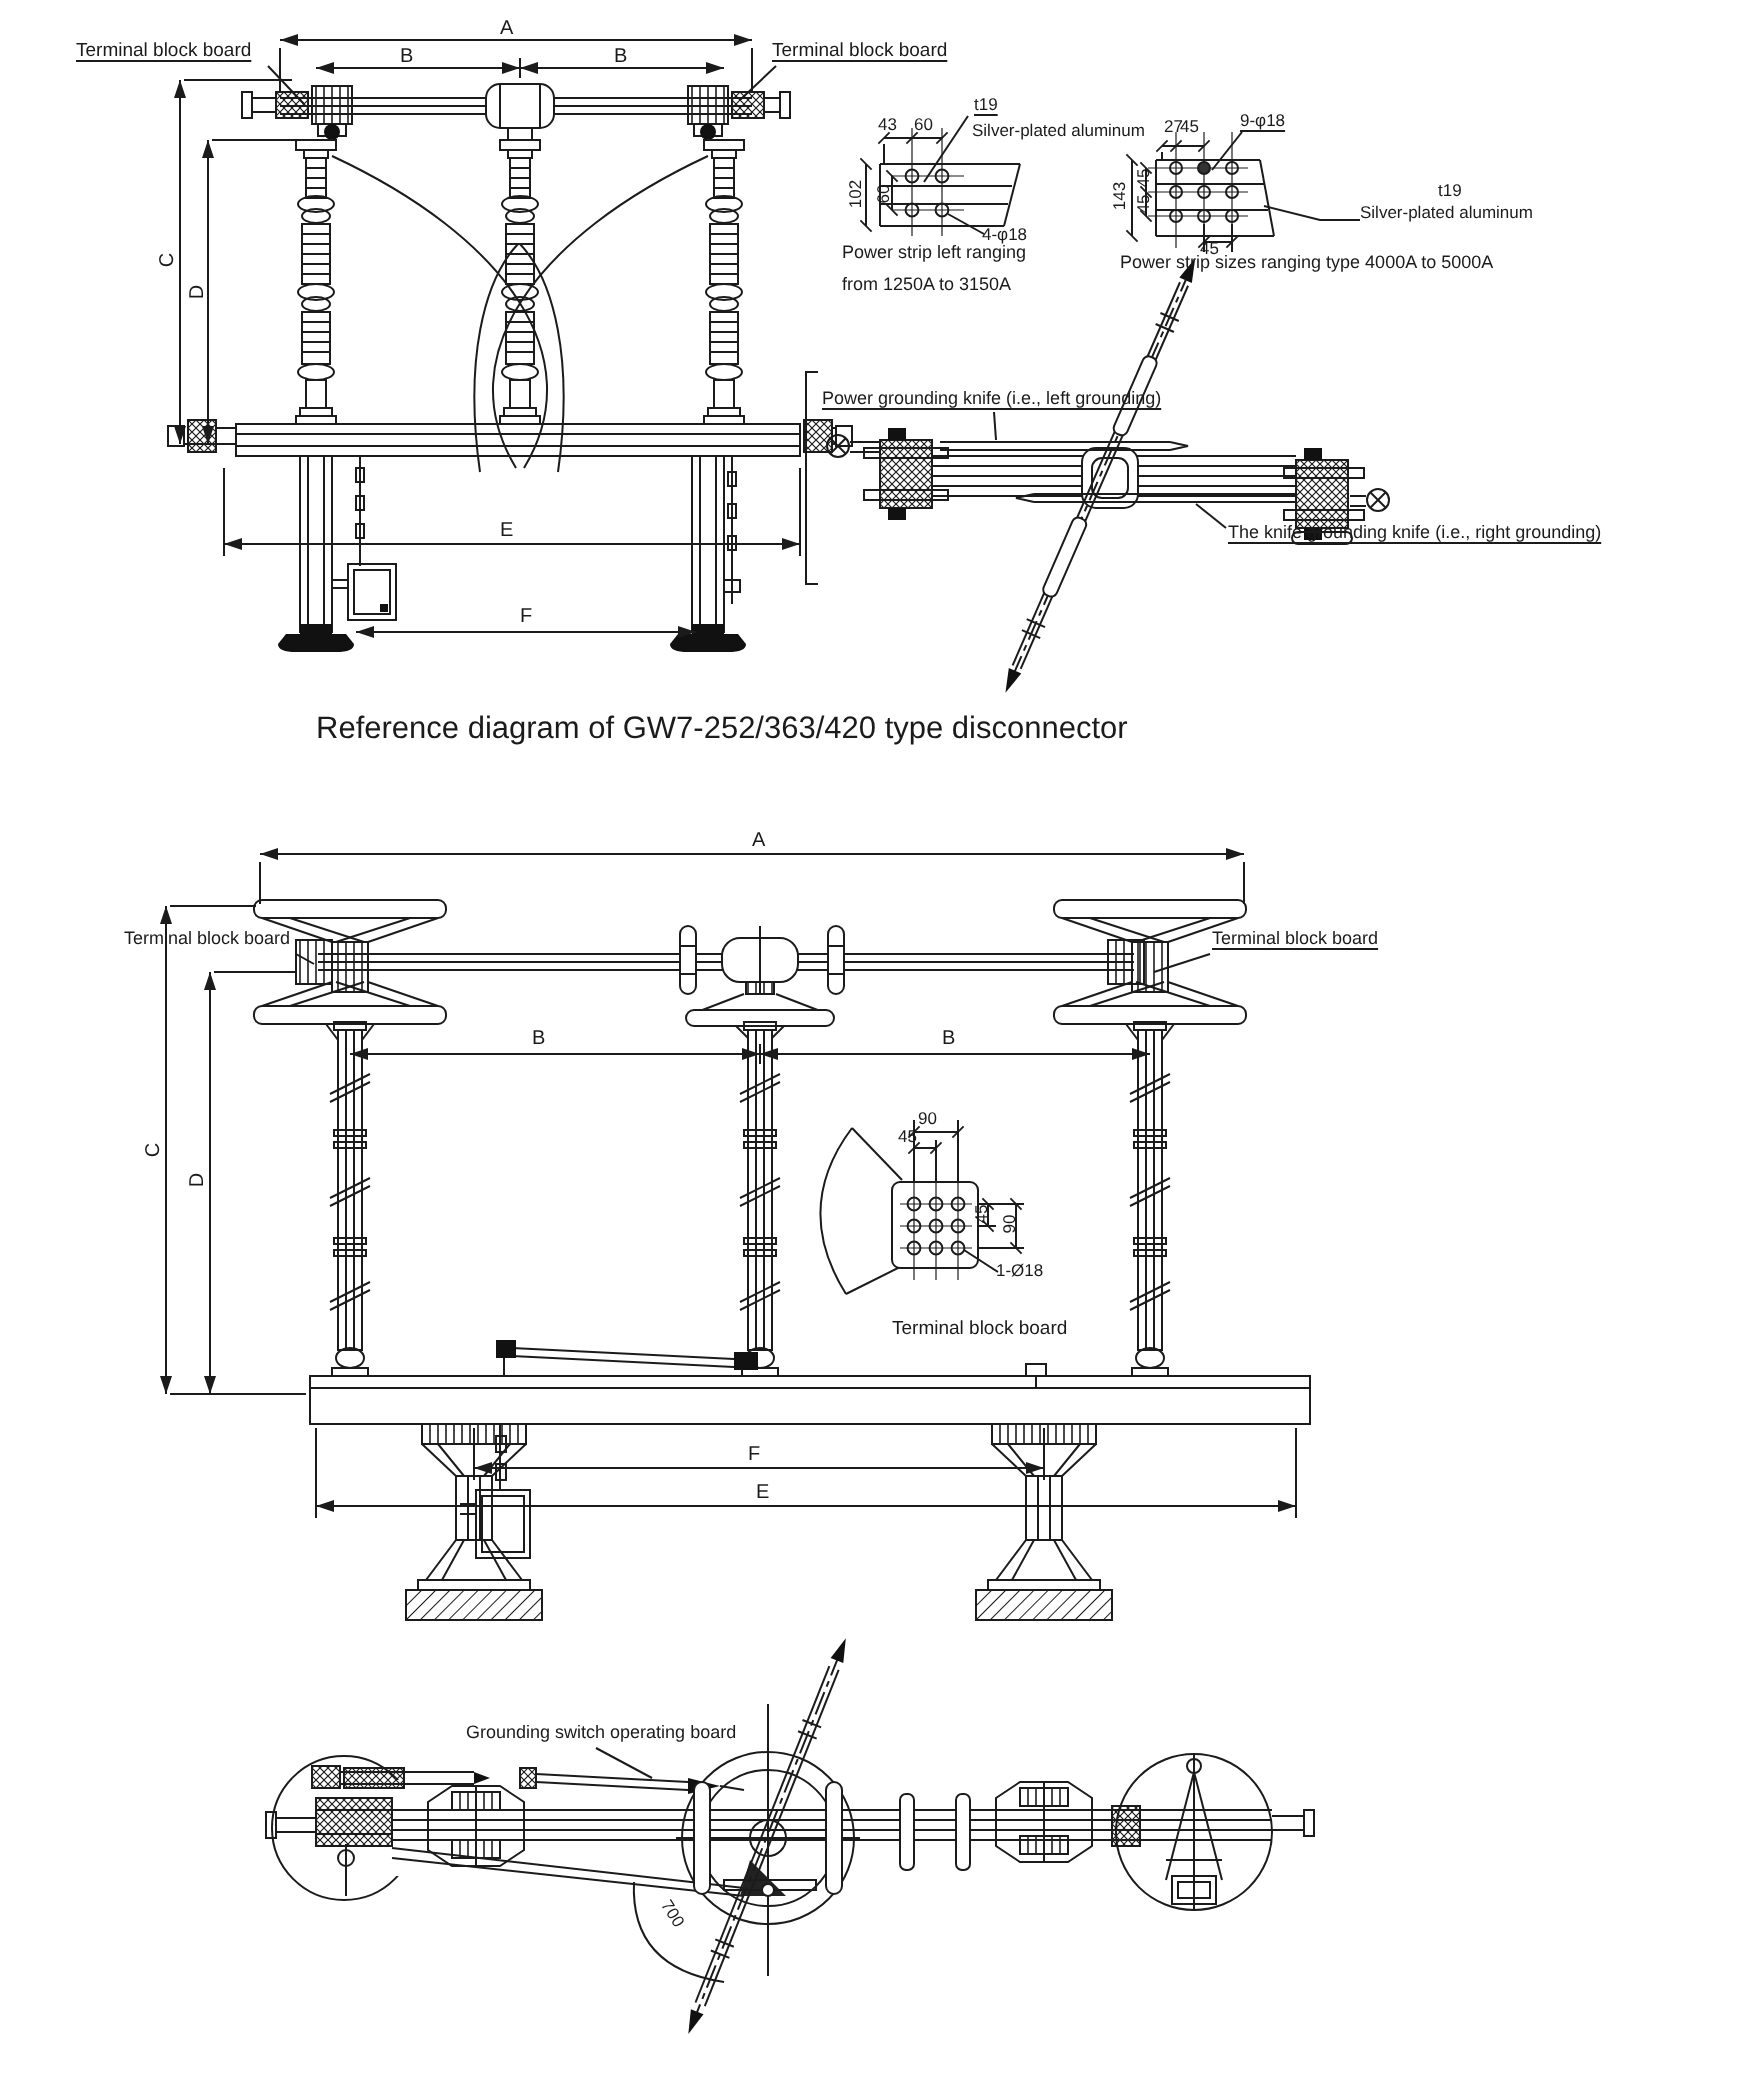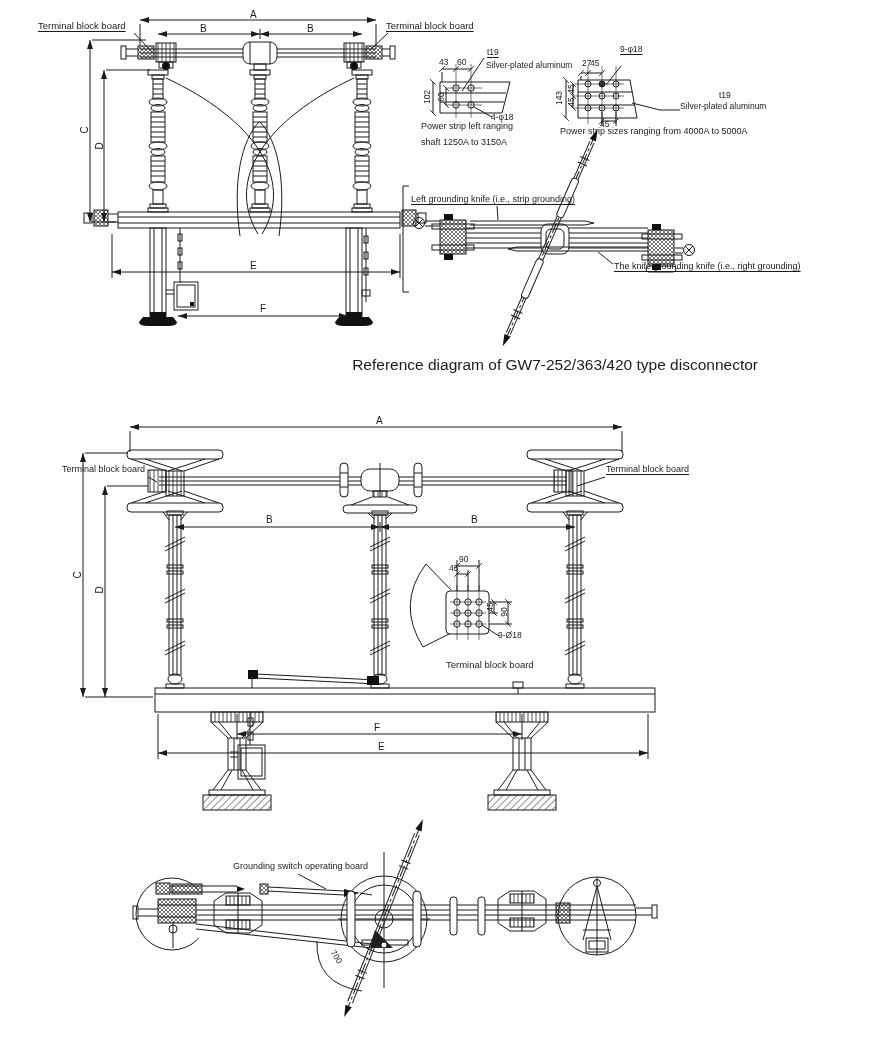--- a/index.html
+++ b/index.html
@@ -550,7 +550,7 @@
 
 <span class="lb s8" style="left:582px;top:59px">27</span>
 <span class="lb s8" style="left:590px;top:59px">45</span>
-<span class="lb s8 u" style="left:620px;top:45px">9-φ18</span>
+<span class="lb s8 u" style="left:620px;top:56px">9-φ18</span>
 <span class="lb s8 r90" style="left:560px;top:98px">143</span>
 <span class="lb s8 r90" style="left:572px;top:89px">45</span>
 <span class="lb s8 r90" style="left:572px;top:102px">45</span>

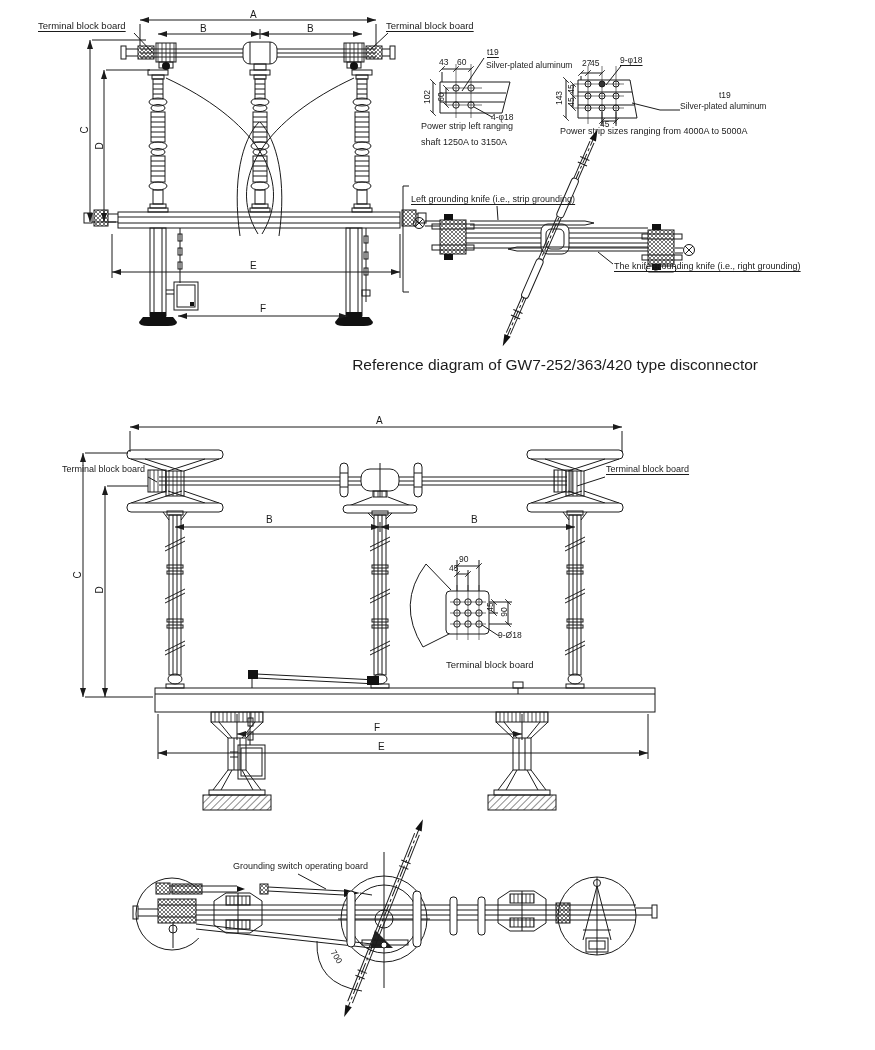--- a/index.html
+++ b/index.html
@@ -557,7 +557,7 @@
 <span class="lb s8" style="left:600px;top:120px">45</span>
 <span class="lb s8" style="left:719px;top:91px">t19</span>
 <span class="lb s8" style="left:680px;top:102px">Silver-plated aluminum</span>
-<span class="lb s9" style="left:560px;top:127px">Power strip sizes ranging from 4000A to 5000A</span>
+<span class="lb s9" style="left:560px;top:127px">Power strip sizes ranging type 4000A to 5000A</span>
 
 <span class="lb s9 u" style="left:411px;top:195px">Left grounding knife (i.e., strip grounding)</span>
 <span class="lb s9 u" style="left:614px;top:262px">The knife grounding knife (i.e., right grounding)</span>

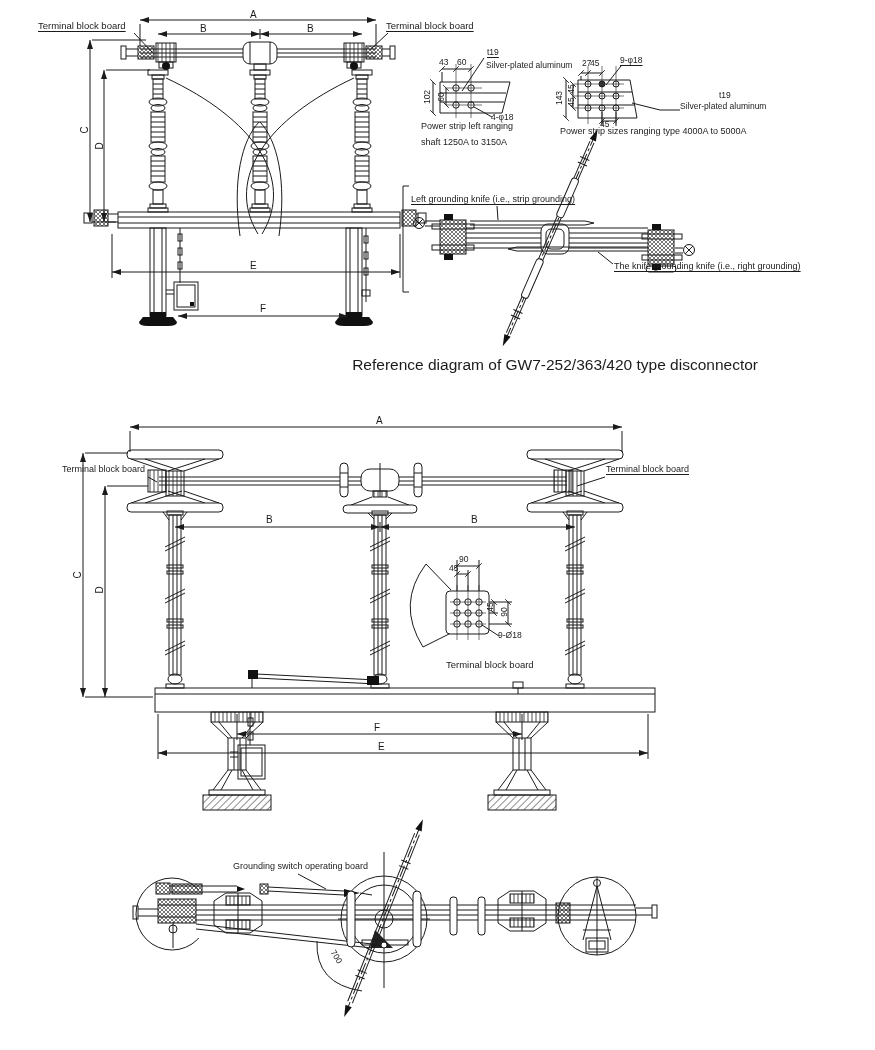--- a/index.html
+++ b/index.html
@@ -546,7 +546,7 @@
 <span class="lb s8 r90" style="left:442px;top:97px">60</span>
 <span class="lb s8" style="left:491px;top:113px">4-φ18</span>
 <span class="lb s9" style="left:421px;top:122px">Power strip left ranging</span>
-<span class="lb s9" style="left:421px;top:138px">shaft 1250A to 3150A</span>
+<span class="lb s9" style="left:421px;top:138px">from 1250A to 3150A</span>
 
 <span class="lb s8" style="left:582px;top:59px">27</span>
 <span class="lb s8" style="left:590px;top:59px">45</span>

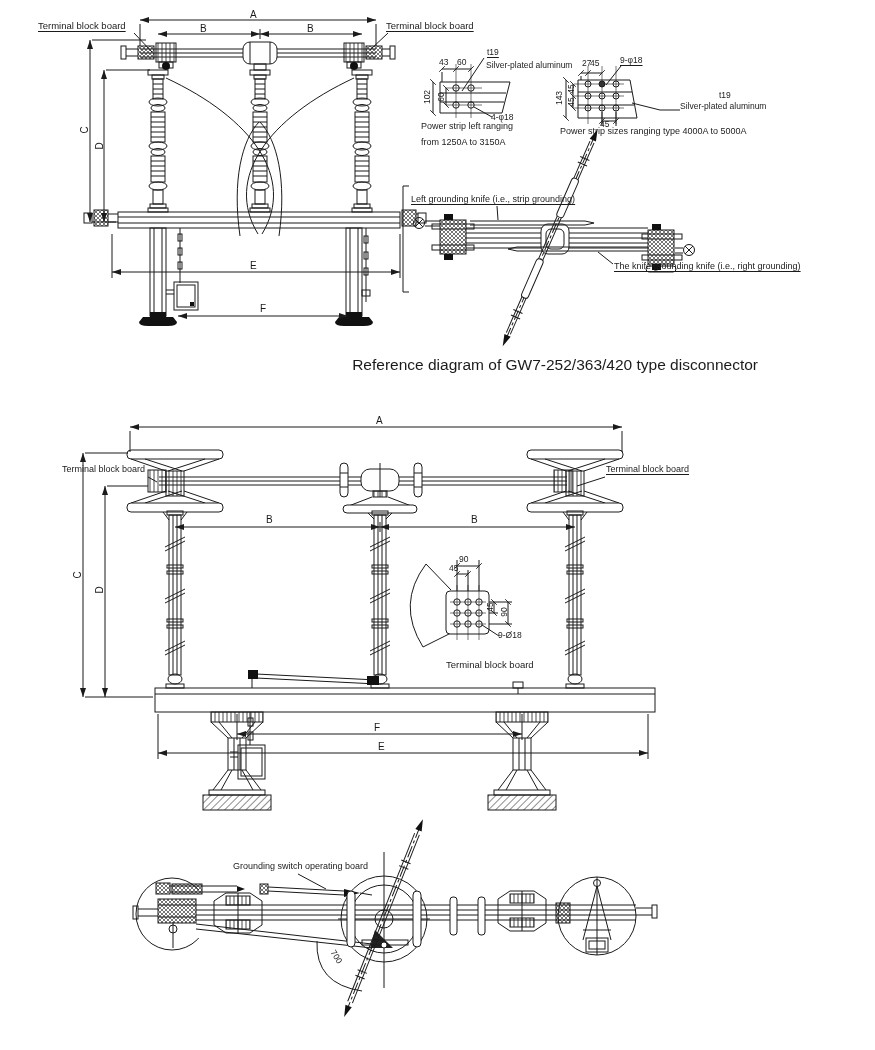--- a/index.html
+++ b/index.html
@@ -559,7 +559,7 @@
 <span class="lb s8" style="left:680px;top:102px">Silver-plated aluminum</span>
 <span class="lb s9" style="left:560px;top:127px">Power strip sizes ranging type 4000A to 5000A</span>
 
-<span class="lb s9 u" style="left:411px;top:195px">Left grounding knife (i.e., strip grounding)</span>
+<span class="lb s9 u" style="left:411px;top:195px">Power grounding knife (i.e., left grounding)</span>
 <span class="lb s9 u" style="left:614px;top:262px">The knife grounding knife (i.e., right grounding)</span>
 
 <span class="lb cap" style="left:158px;top:356px">Reference diagram of GW7-252/363/420 type disconnector</span>

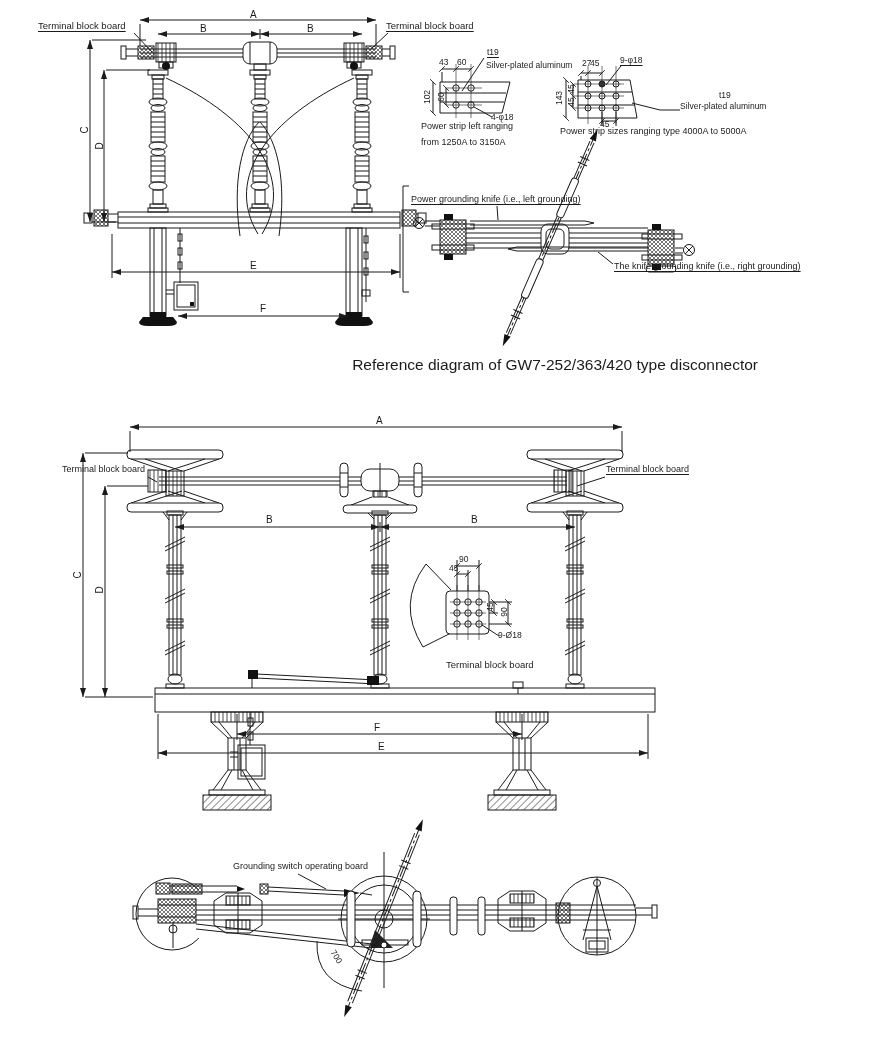--- a/index.html
+++ b/index.html
@@ -11,7 +11,7 @@
   .s9{font-size:9px;}
   .s95{font-size:9.5px;}
   .s10{font-size:10px;}
-  .cap{font-size:15.5px;text-align:right;width:600px;}
+  .cap{font-size:15.5px;text-align:left;width:600px;}
   .u{text-decoration:underline;text-underline-offset:2px;}
   .r90{transform:translate(-50%,-50%) rotate(-90deg);}
   .r58{transform:translate(-50%,-50%) rotate(58deg);}

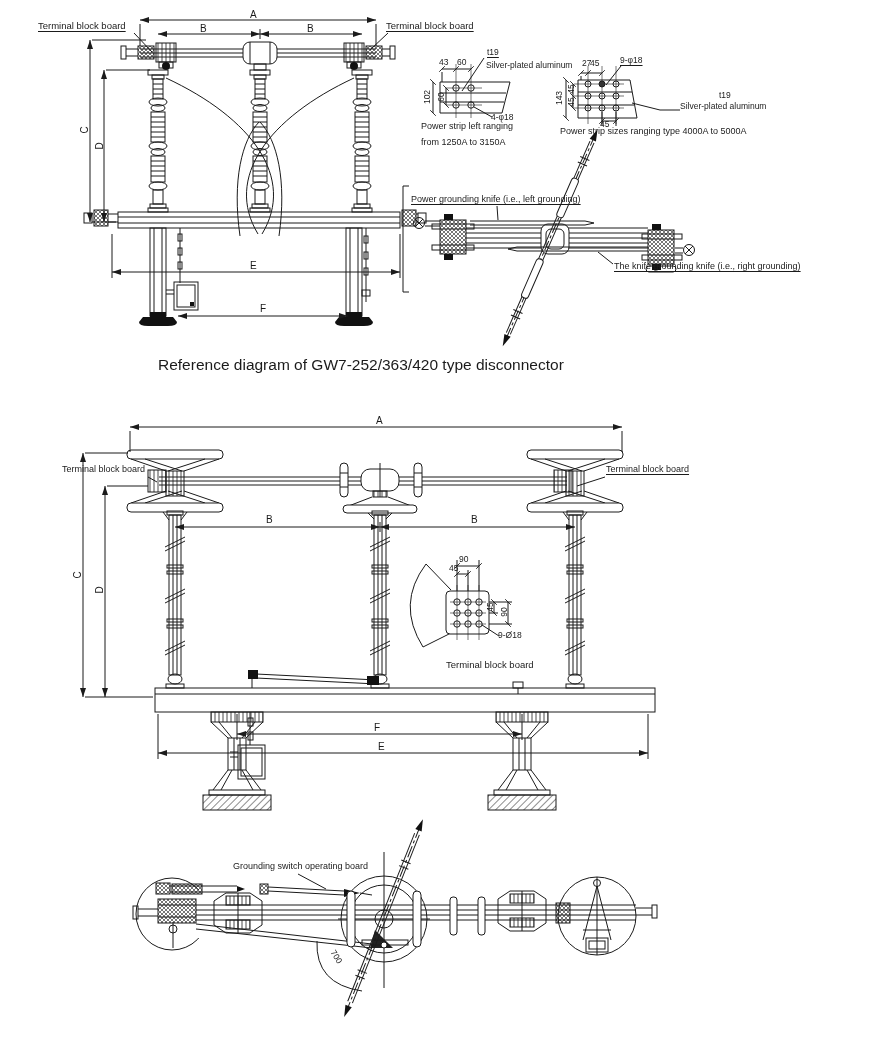--- a/index.html
+++ b/index.html
@@ -578,7 +578,7 @@
 <span class="lb s8" style="left:449px;top:564px">45</span>
 <span class="lb s8 r90" style="left:491px;top:607px">45</span>
 <span class="lb s8 r90" style="left:505px;top:612px">90</span>
-<span class="lb s8" style="left:498px;top:631px">9-Ø18</span>
+<span class="lb s8" style="left:498px;top:631px">1-Ø18</span>
 <span class="lb s95" style="left:446px;top:660px">Terminal block board</span>
 
 <span class="lb s9" style="left:233px;top:862px">Grounding switch operating board</span>

